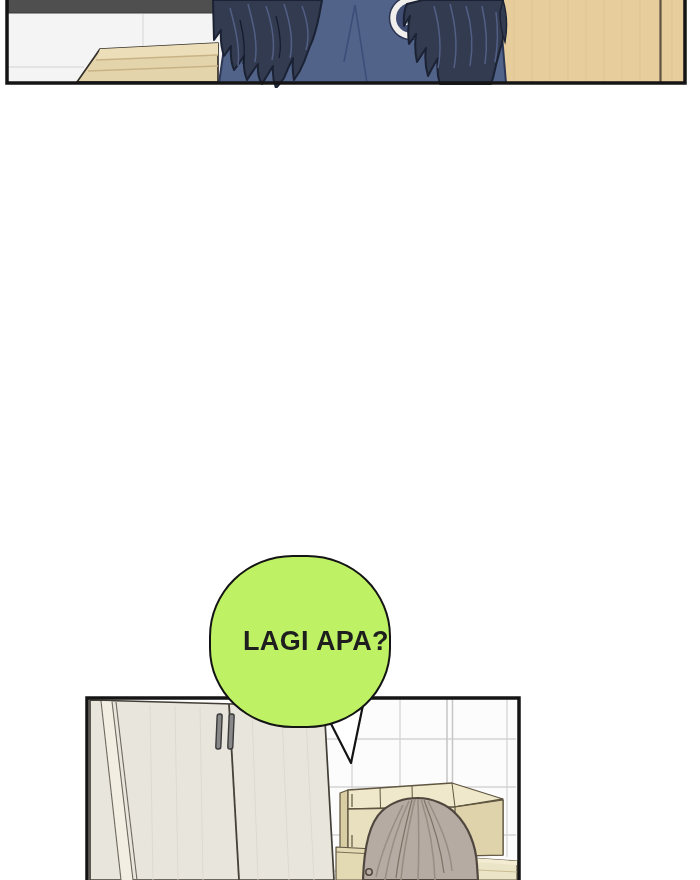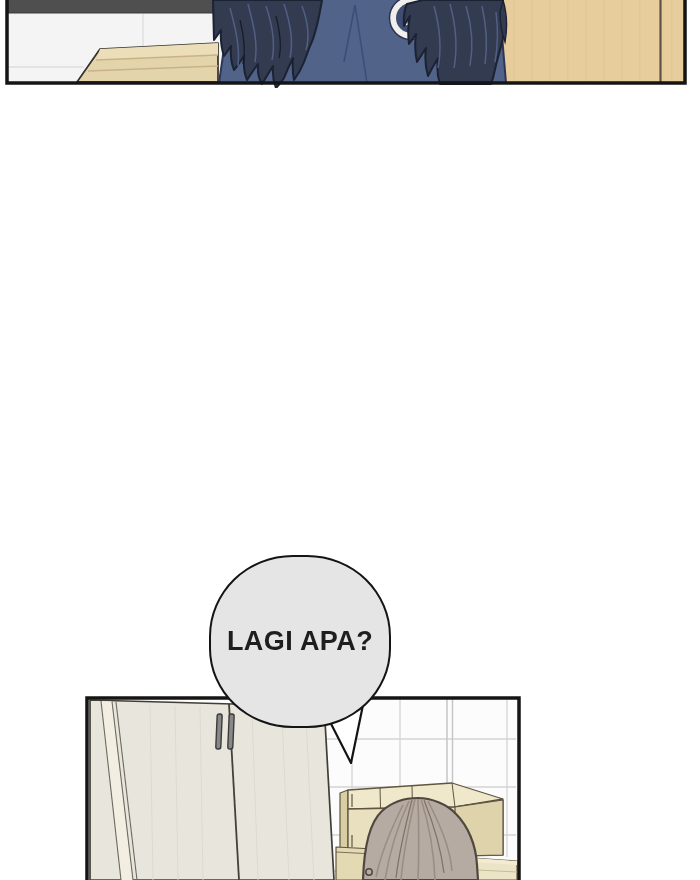--- a/index.html
+++ b/index.html
@@ -18,10 +18,10 @@
     position:absolute;left:209px;top:555px;
     width:182px;height:173px;
     box-sizing:border-box;
-    background:#e5e5e5;
+    background:#bef264;
     border:2.6px solid #141414;
     border-radius:46% 46% 46% 46% / 47% 47% 46% 46%;
-    display:flex;align-items:center;justify-content:center;
+    display:flex;align-items:center;justify-content:flex-end;
     z-index:6;
   }
   .speech-bubble-text{

